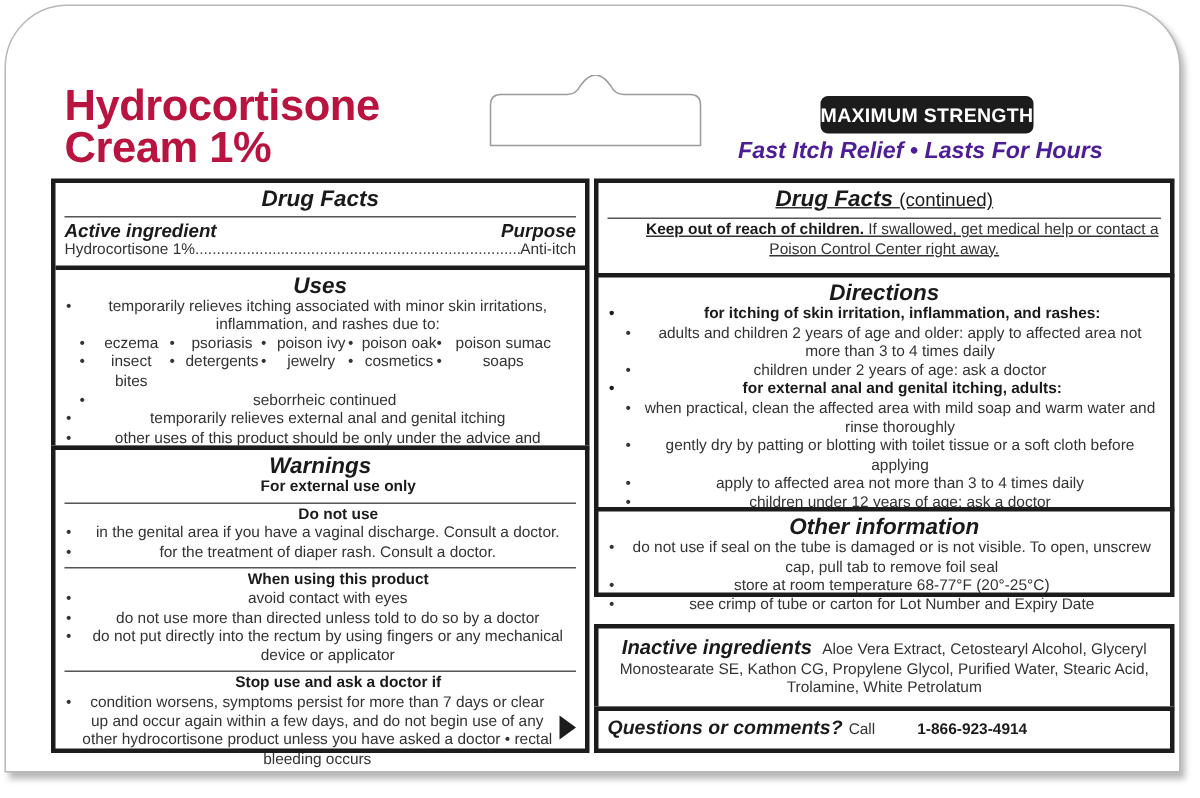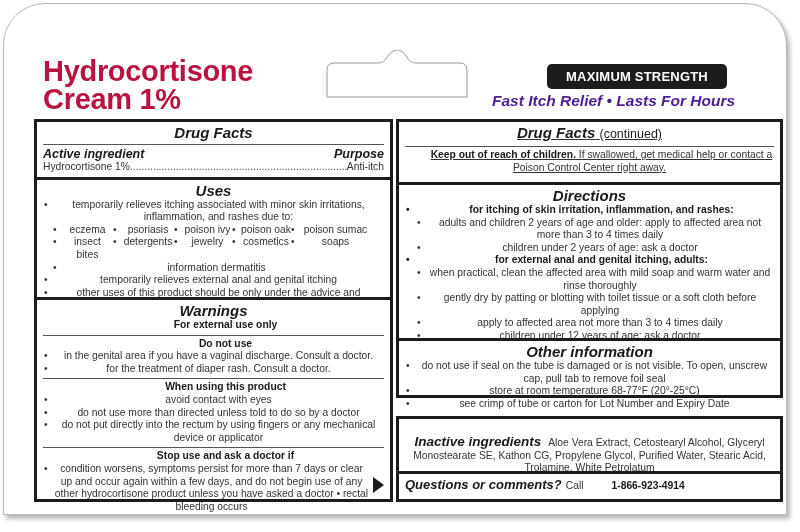--- a/index.html
+++ b/index.html
@@ -26,7 +26,7 @@
   .brand-title div { display: block; }
 
   .badge {
-    position: absolute; left: 547px; top: 64px; width: 180px; height: 25px;
+    position: absolute; left: 547px; top: 64px; width: 142px; height: 25px;
     background: #1c1c1c; color: #fff; border-radius: 5px;
     font-weight: bold; font-size: 13px; line-height: 25px; text-align: center;
     letter-spacing: 0.2px;

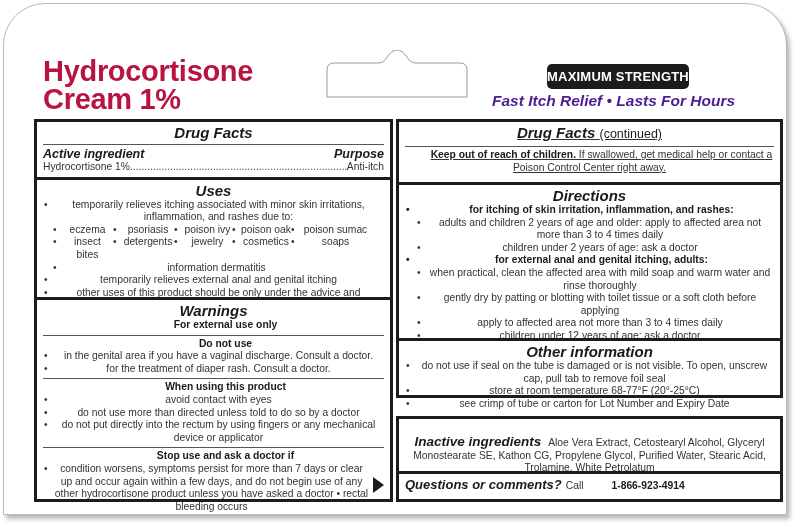--- a/index.html
+++ b/index.html
@@ -125,7 +125,7 @@
       <span>jewelry</span>
       <span>cosmetics</span>
       <span>soaps</span>
-      <span style="grid-column: span 5;">information dermatitis</span>
+      <span style="grid-column: span 5;">seborrheic continued</span>
     </div>
     <ul>
       <li>temporarily relieves external anal and genital itching</li>

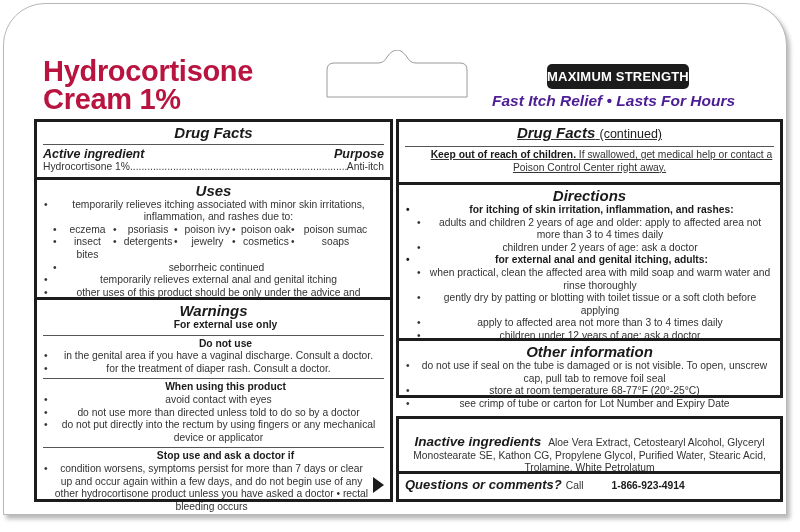--- a/index.html
+++ b/index.html
@@ -194,7 +194,7 @@
     </ul>
   </div>
 
-  <div class="box" style="top:297px; height:58px; padding-top:16px;">
+  <div class="box" style="top:297px; height:58px; padding-top:6px;">
     <span class="h2" style="font-size:13.5px;">Inactive ingredients</span>
     <span style="margin-left:4px;">Aloe Vera Extract, Cetostearyl Alcohol, Glyceryl Monostearate SE, Kathon CG, Propylene Glycol, Purified Water, Stearic Acid, Trolamine, White Petrolatum</span>
   </div>

